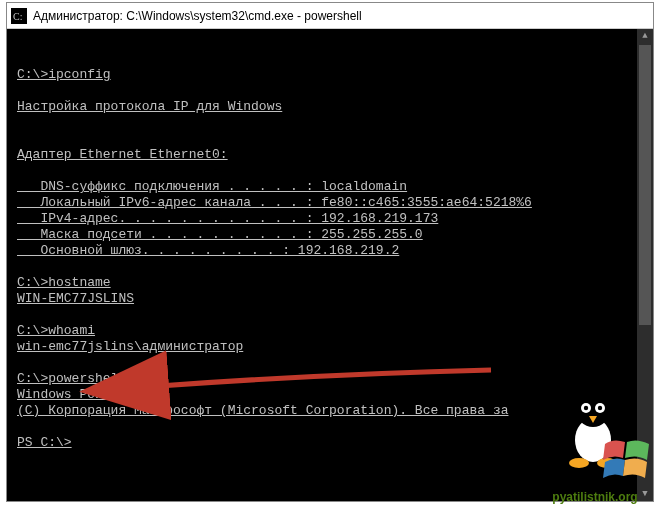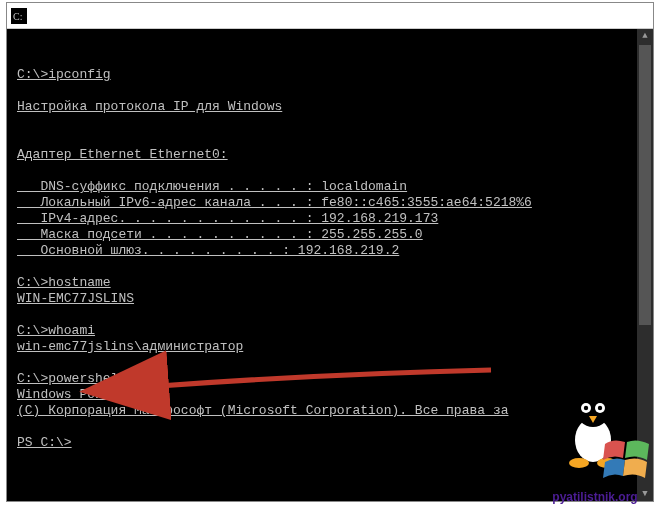--- a/index.html
+++ b/index.html
@@ -137,6 +137,7 @@
         <text x="2" y="12" font-size="10" fill="#c0c0c0" font-family="Consolas">C:</text>
       </svg>
     </span>
+    <span>Администратор: C:\Windows\system32\cmd.exe - powershell</span>
   </div>
   <div class="terminal">
     <div id="term-body"><div class="term-line">C:\&gt;ipconfig</div><div class="term-line"></div><div class="term-line">Настройка протокола IP для Windows</div><div class="term-line"></div><div class="term-line"></div><div class="term-line">Адаптер Ethernet Ethernet0:</div><div class="term-line"></div><div class="term-line">   DNS-суффикс подключения . . . . . : localdomain</div><div class="term-line">   Локальный IPv6-адрес канала . . . : fe80::c465:3555:ae64:5218%6</div><div class="term-line">   IPv4-адрес. . . . . . . . . . . . : 192.168.219.173</div><div class="term-line">   Маска подсети . . . . . . . . . . : 255.255.255.0</div><div class="term-line">   Основной шлюз. . . . . . . . . : 192.168.219.2</div><div class="term-line"></div><div class="term-line">C:\&gt;hostname</div><div class="term-line">WIN-EMC77JSLINS</div><div class="term-line"></div><div class="term-line">C:\&gt;whoami</div><div class="term-line">win-emc77jslins\администратор</div><div class="term-line"></div><div class="term-line">C:\&gt;powershell</div><div class="term-line">Windows PowerShell</div><div class="term-line">(C) Корпорация Майкрософт (Microsoft Corporation). Все права за</div><div class="term-line"></div><div class="term-line">PS C:\&gt;</div></div>

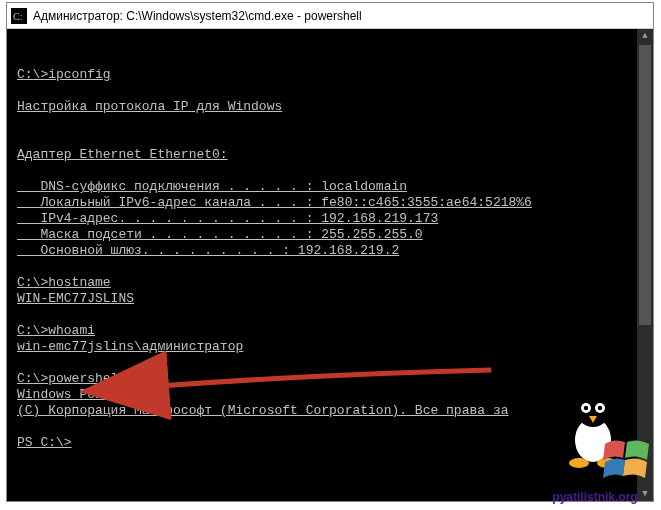--- a/index.html
+++ b/index.html
@@ -122,7 +122,7 @@
     text-align: center;
     font-family: Arial, sans-serif;
     font-size: 12px;
-    color: #4c1d95;
+    color: #4d7c0f;
     font-weight: bold;
   }
 </style>

